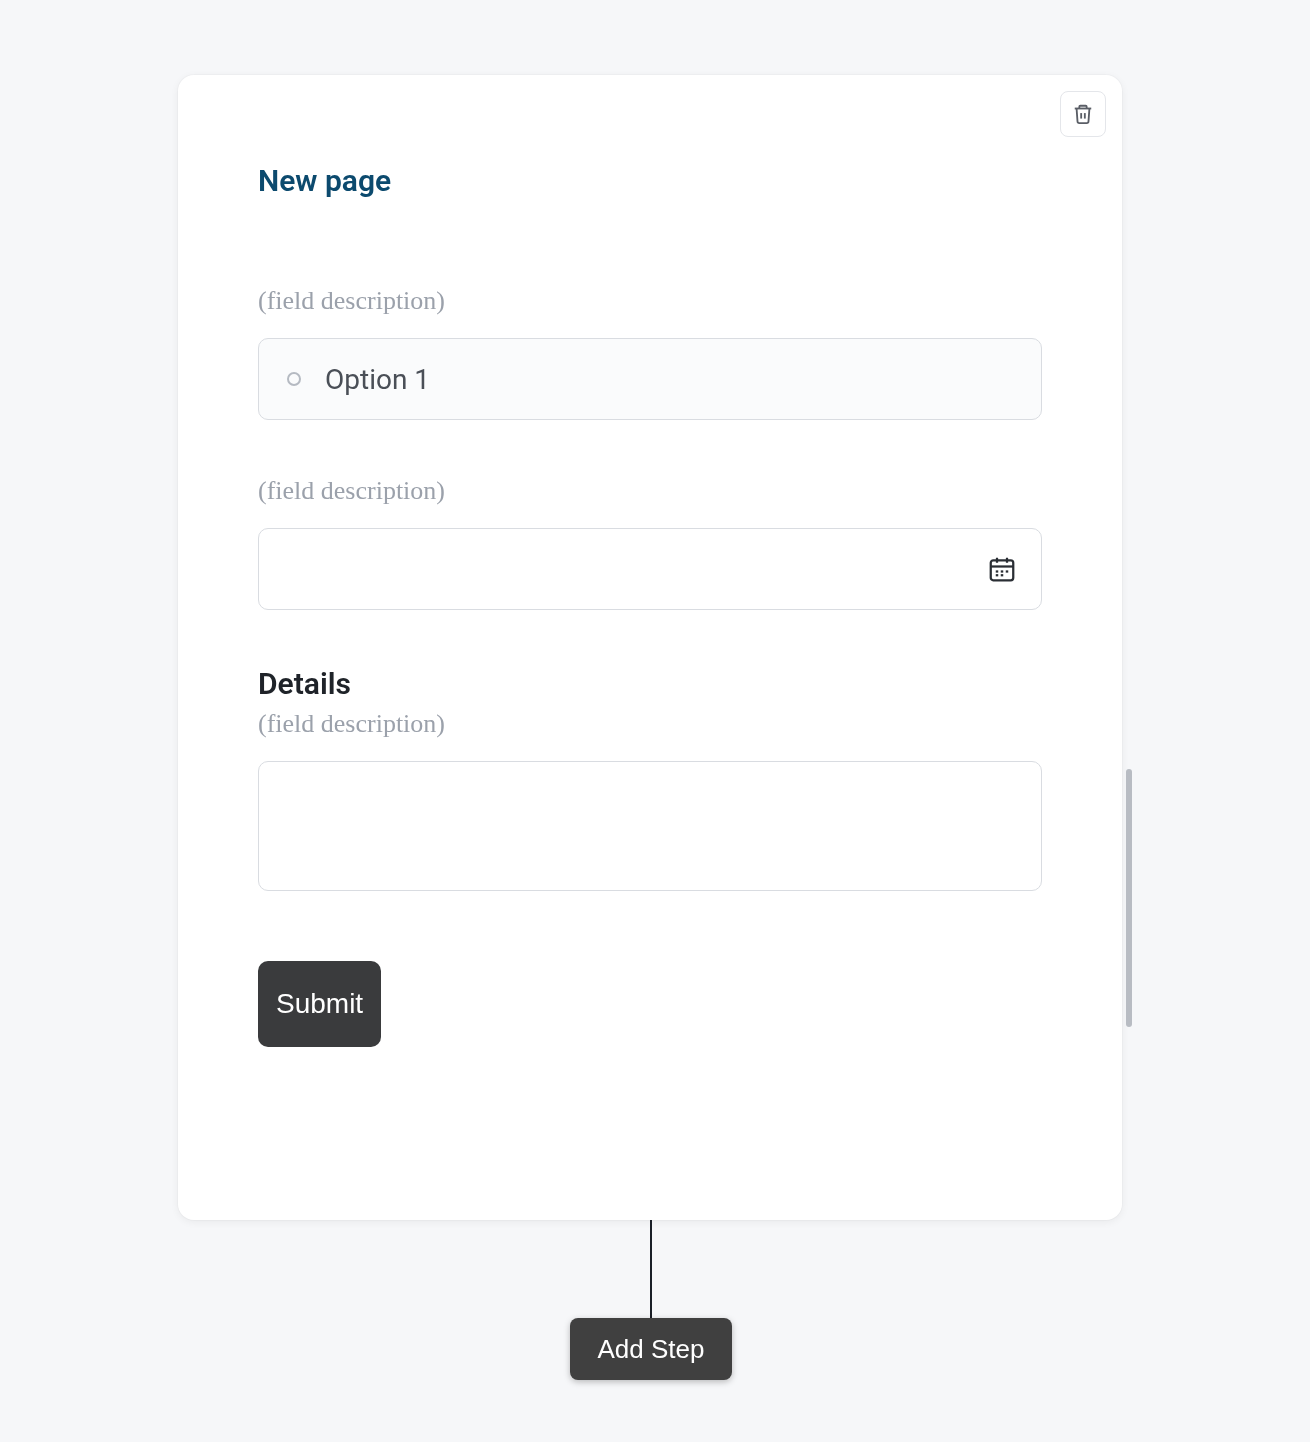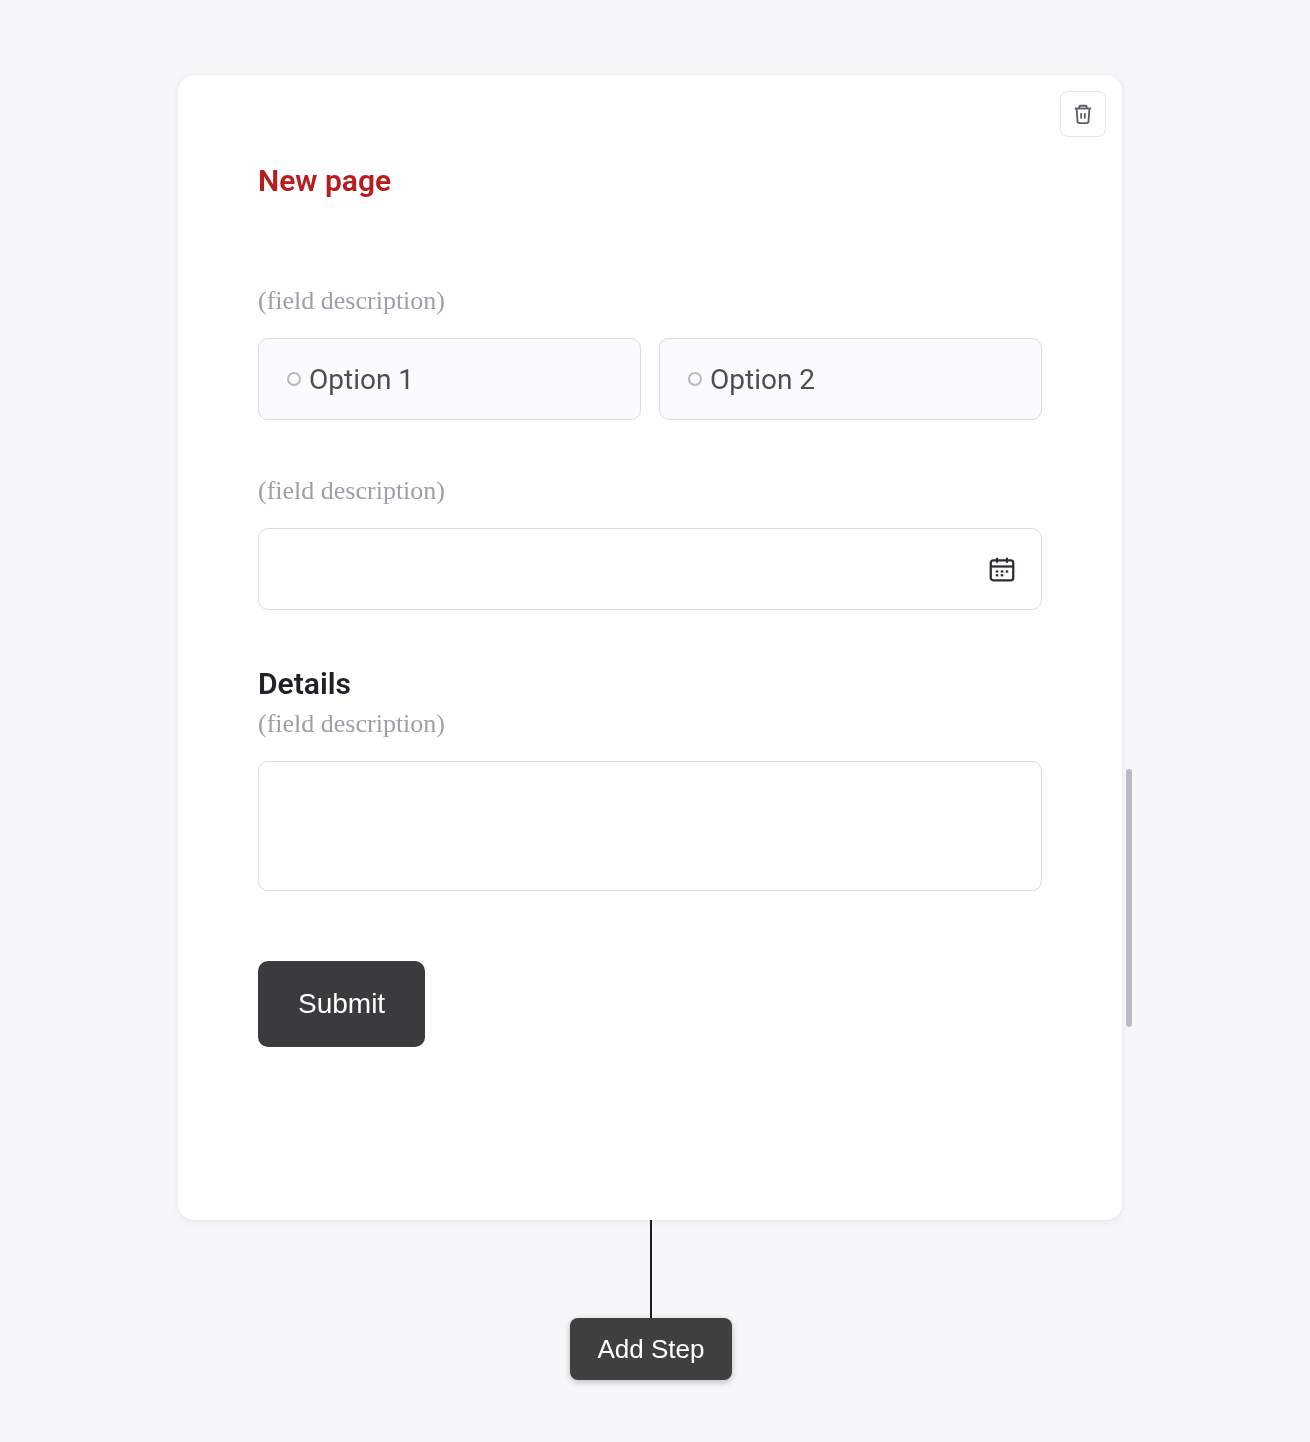--- a/index.html
+++ b/index.html
@@ -41,7 +41,7 @@
     .page-title {
       font-size: 30px;
       font-weight: 600;
-      color: #b91c1c;
+      color: #0c4a6e;
       margin-bottom: 88px;
     }
     .field { margin-bottom: 56px; }

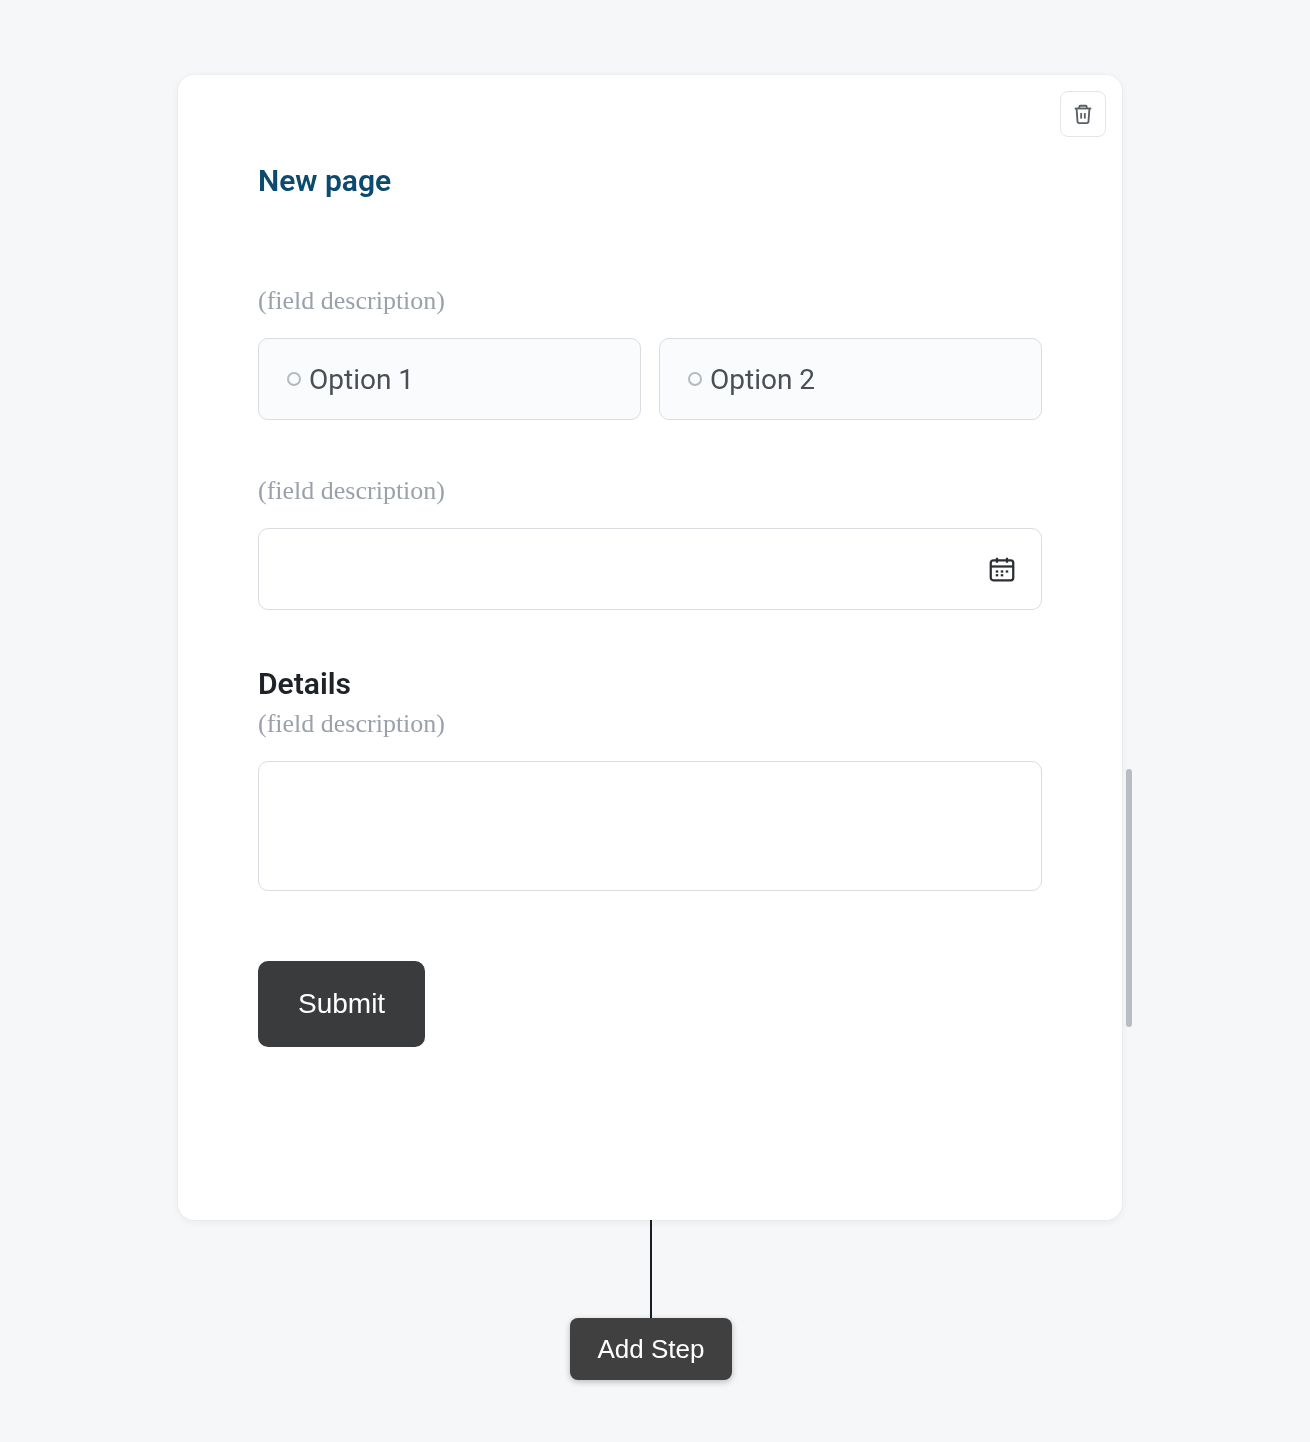--- a/index.html
+++ b/index.html
@@ -70,7 +70,7 @@
       display: flex;
       align-items: center;
       padding: 0 28px;
-      gap: 8px;
+      gap: 24px;
       cursor: pointer;
     }
     .option .radio {

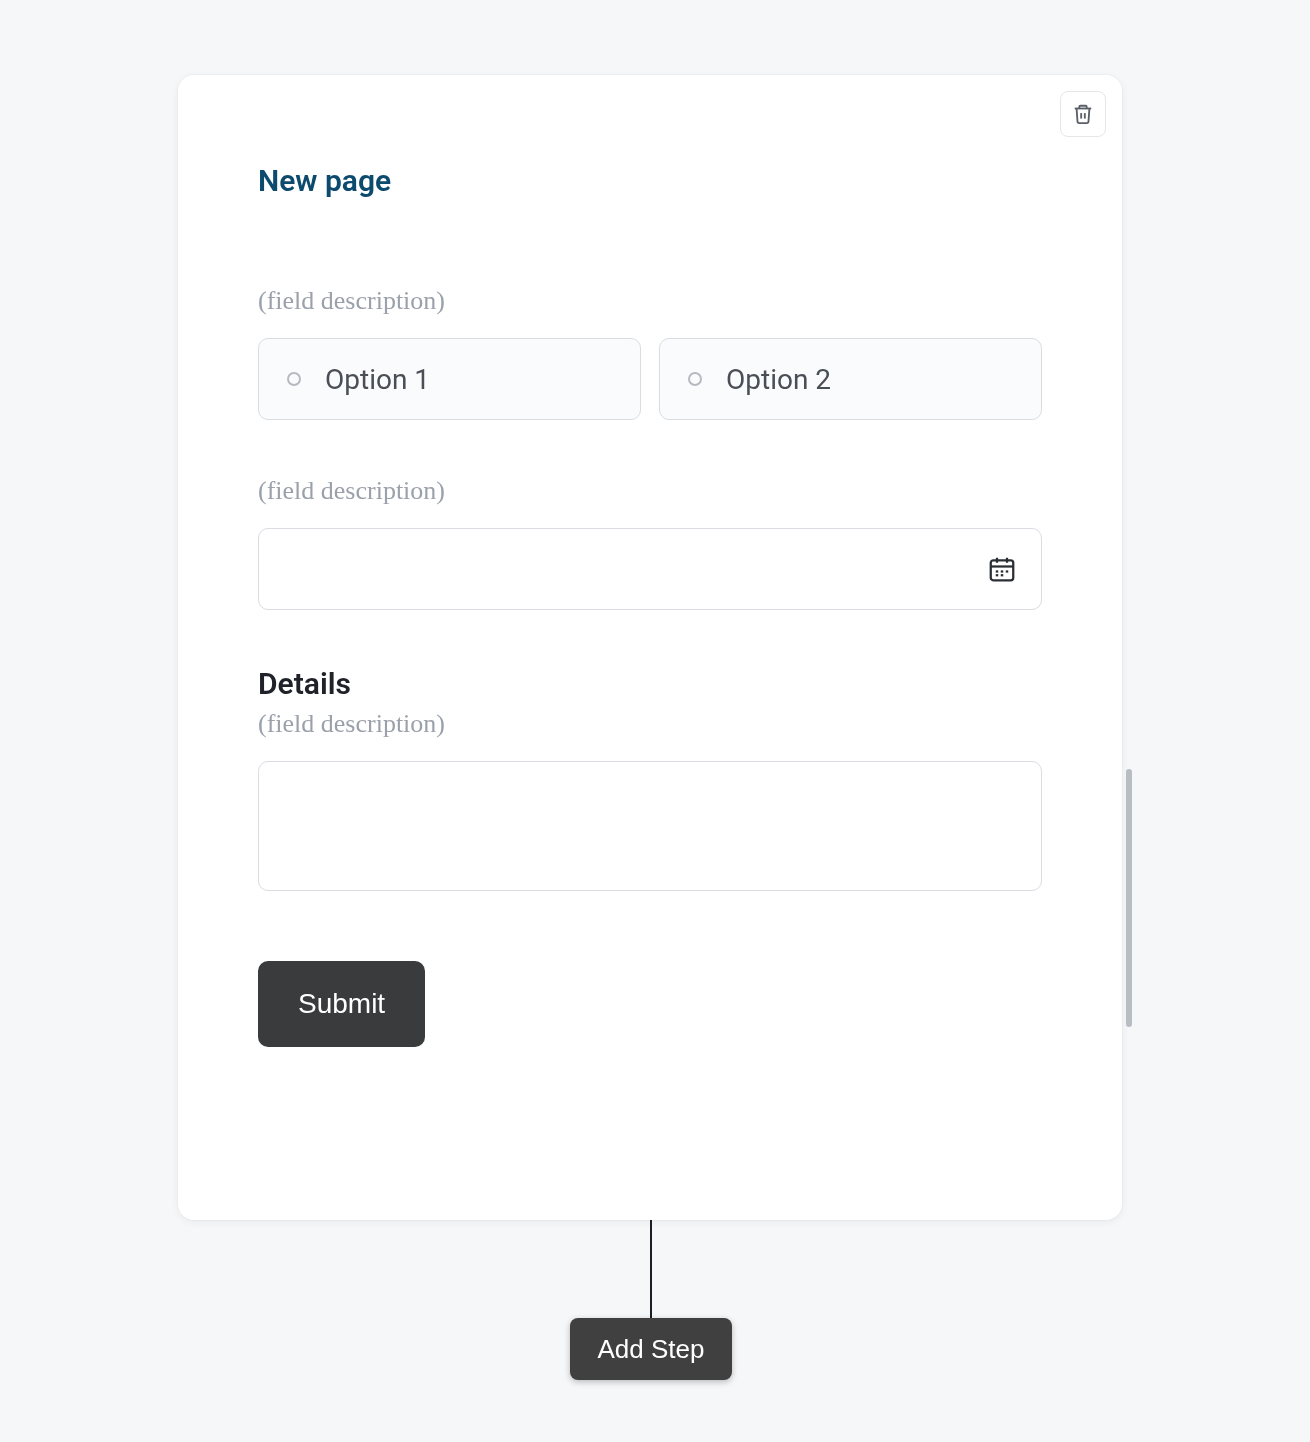--- a/index.html
+++ b/index.html
@@ -193,10 +193,6 @@
         <div class="option">
           <span class="radio"></span>
           <span class="opt-label">Option 1</span>
-        </div>
-        <div class="option">
-          <span class="radio"></span>
-          <span class="opt-label">Option 2</span>
         </div>
       </div>
     </div>

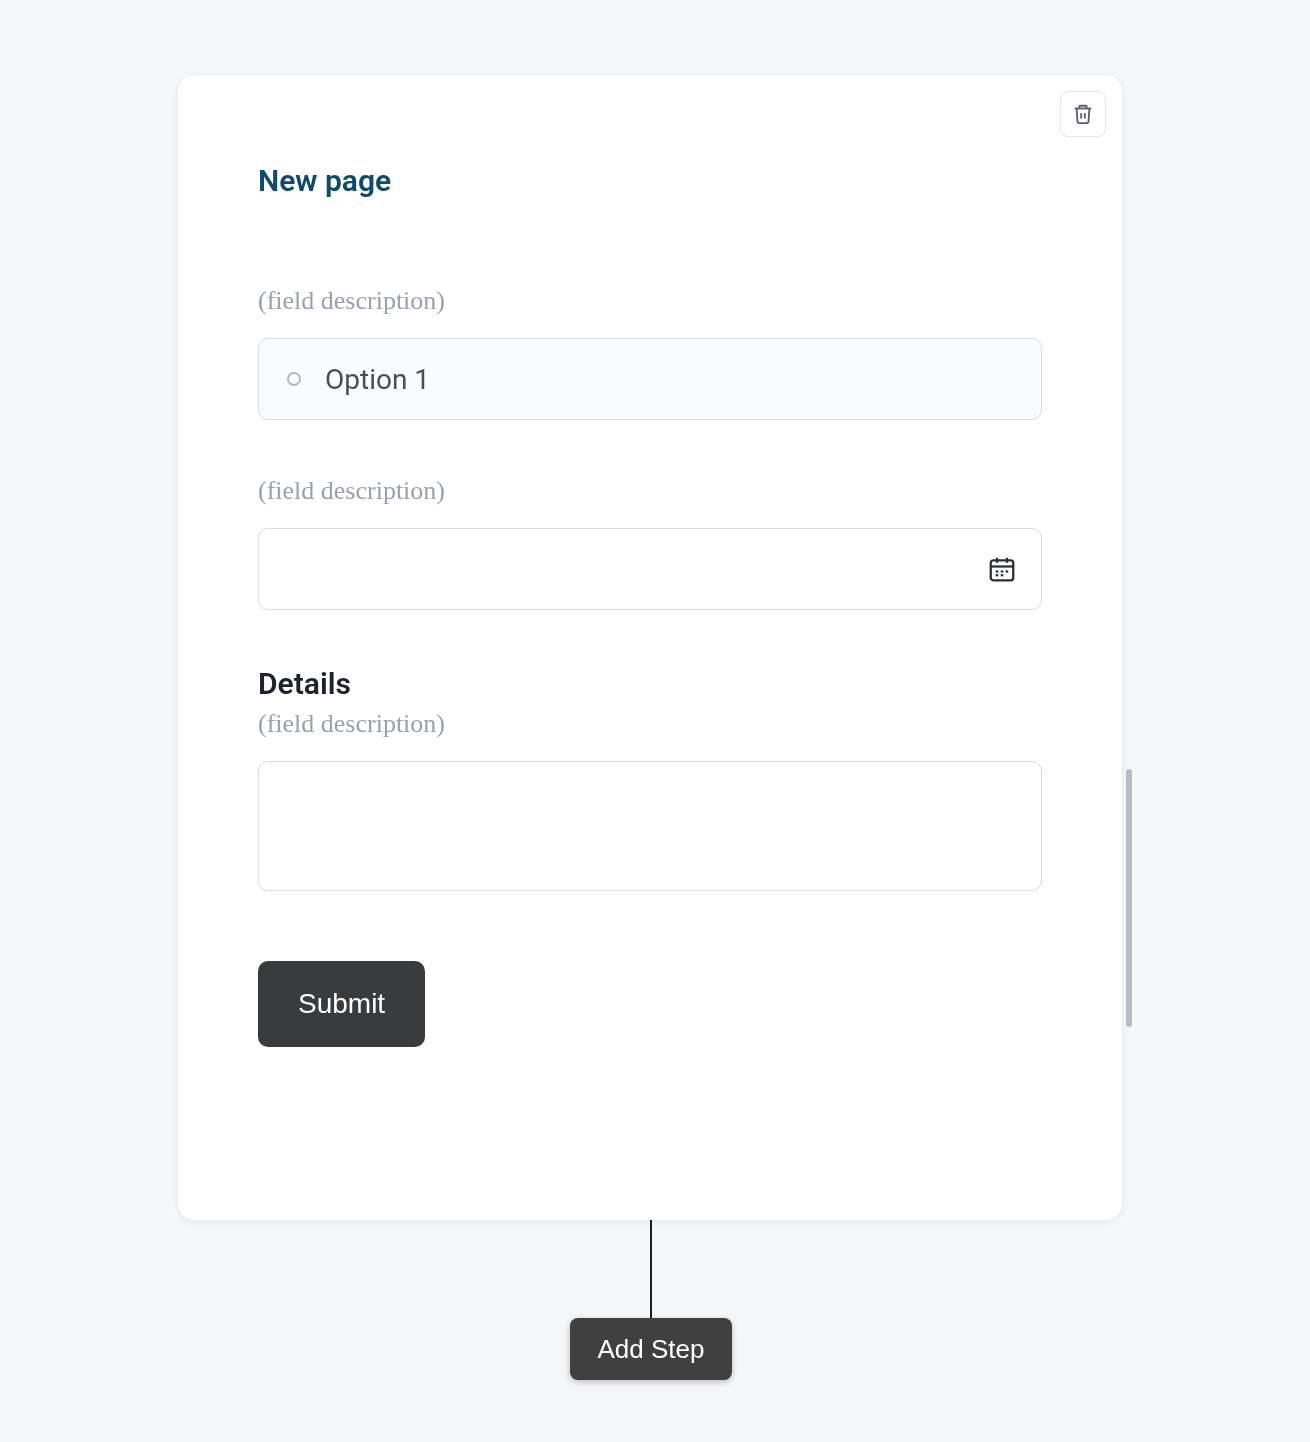--- a/index.html
+++ b/index.html
@@ -126,7 +126,7 @@
     .submit-btn {
       margin-top: 10px;
       height: 86px;
-      padding: 0 40px;
+      padding: 0 18px;
       background: #3a3b3d;
       color: #fff;
       font-size: 28px;

